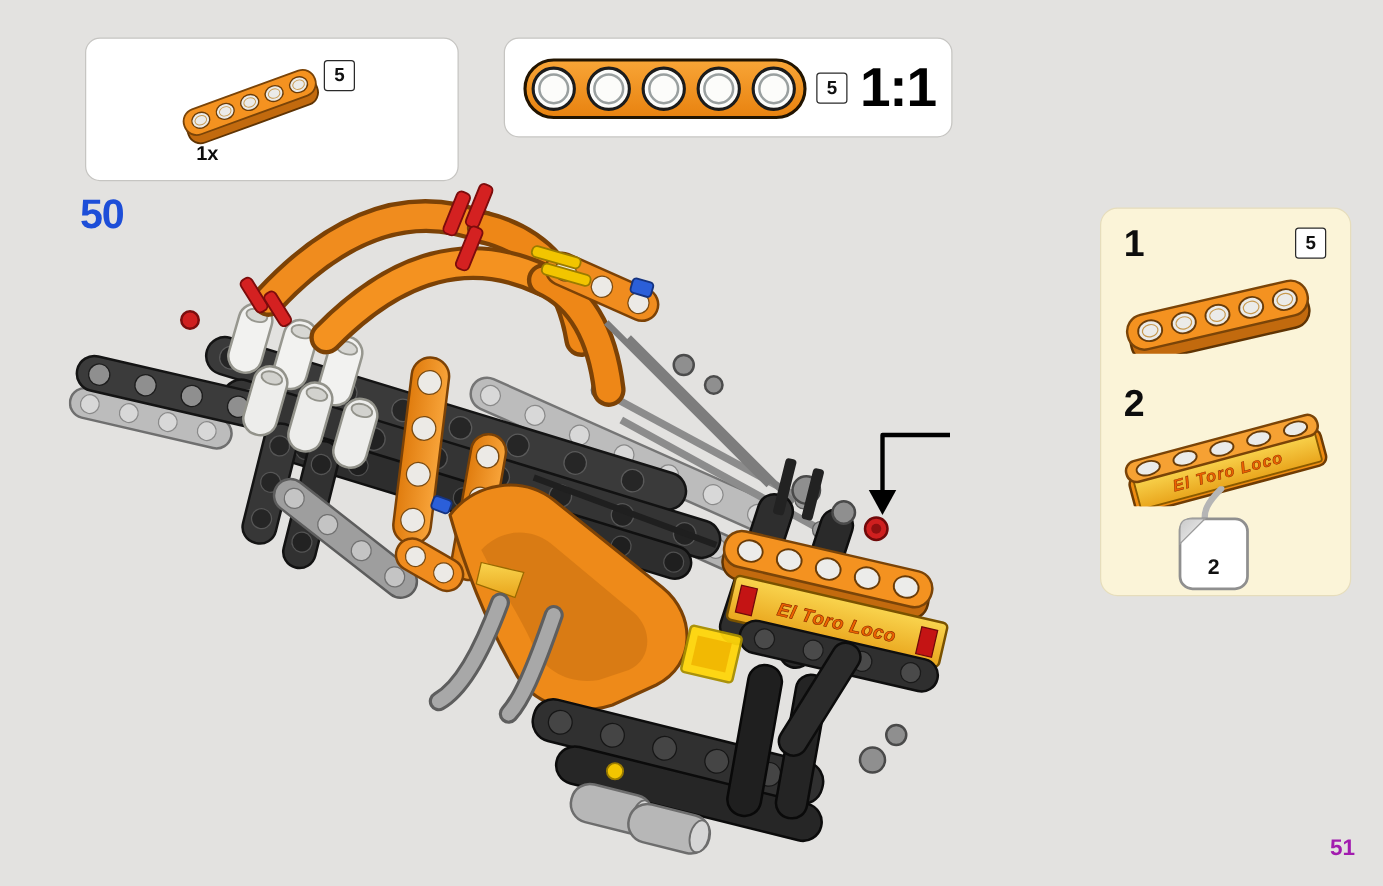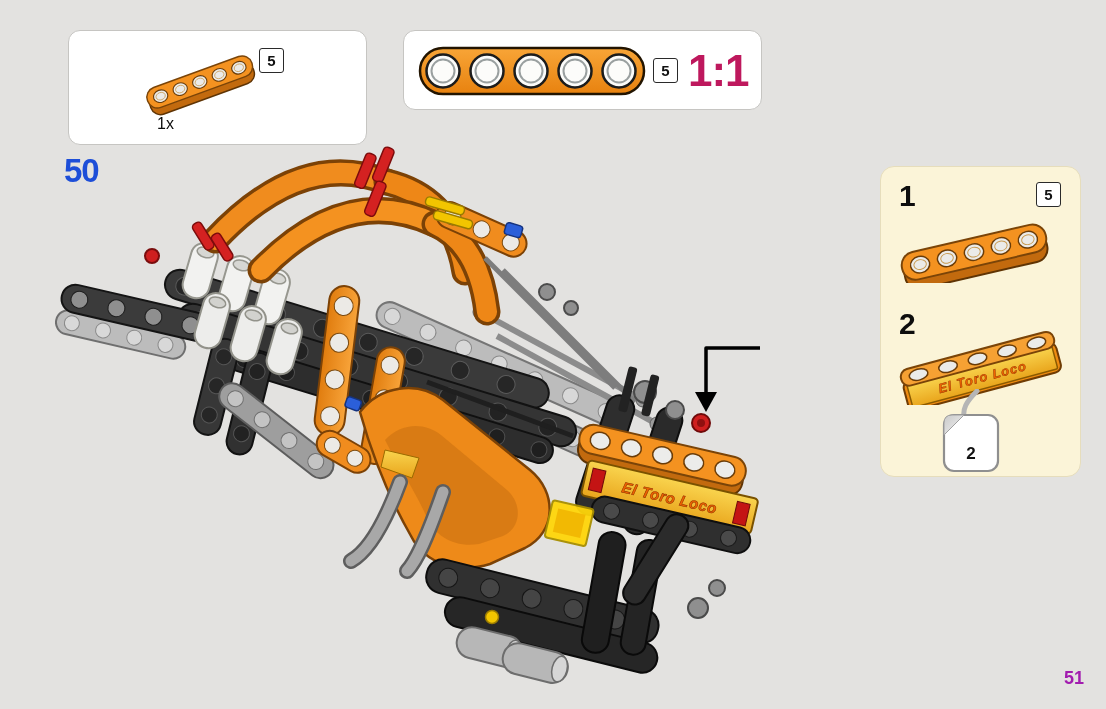--- a/index.html
+++ b/index.html
@@ -28,7 +28,7 @@
   }
   .qty-label{position:absolute;font-size:16px;font-weight:normal;color:#0d0d0d;}
   .scale-label{
-    position:absolute;font-size:44px;font-weight:800;letter-spacing:-1px;color:#be185d;line-height:1;
+    position:absolute;font-size:44px;font-weight:800;letter-spacing:-1px;color:#000000;line-height:1;
   }
   .substep-num{position:absolute;font-size:30px;font-weight:800;color:#0d0d0d;line-height:1;}
   .page-number{position:absolute;right:22px;bottom:20px;font-size:18px;font-weight:bold;color:#a21caf;}

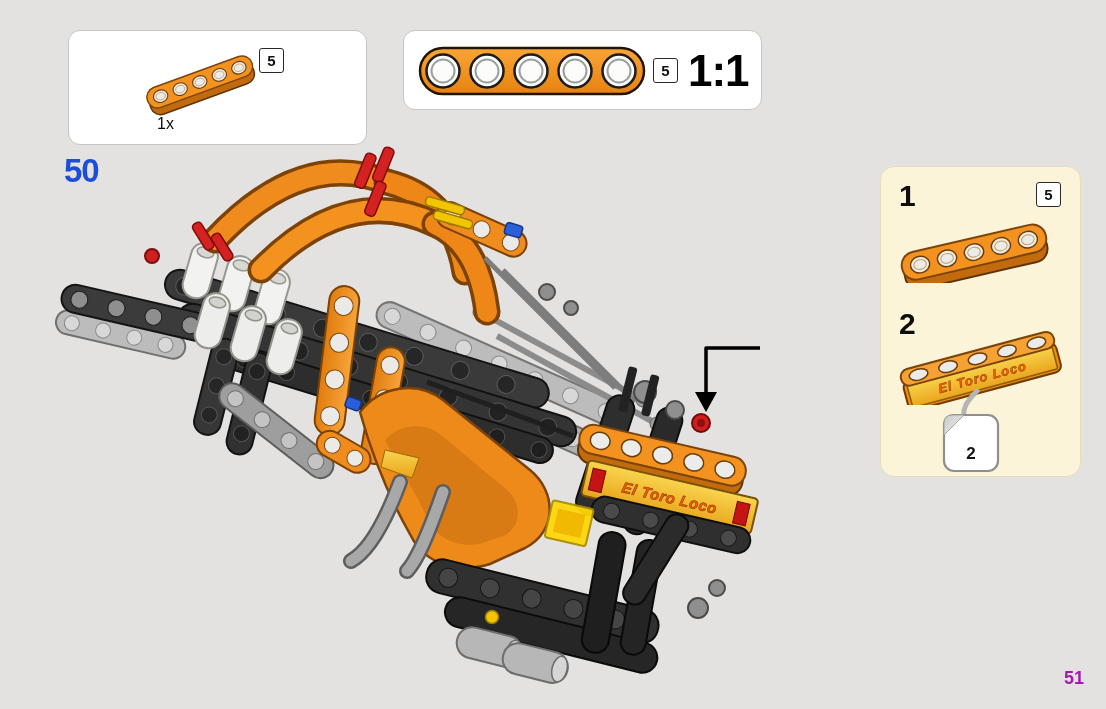--- a/index.html
+++ b/index.html
@@ -26,7 +26,7 @@
   .step-number{
     position:absolute;font-size:33px;font-weight:800;letter-spacing:-1px;color:#1d4ed8;text-align:right;
   }
-  .qty-label{position:absolute;font-size:16px;font-weight:normal;color:#0d0d0d;}
+  .qty-label{position:absolute;font-size:16px;font-weight:bold;color:#0d0d0d;}
   .scale-label{
     position:absolute;font-size:44px;font-weight:800;letter-spacing:-1px;color:#000000;line-height:1;
   }

